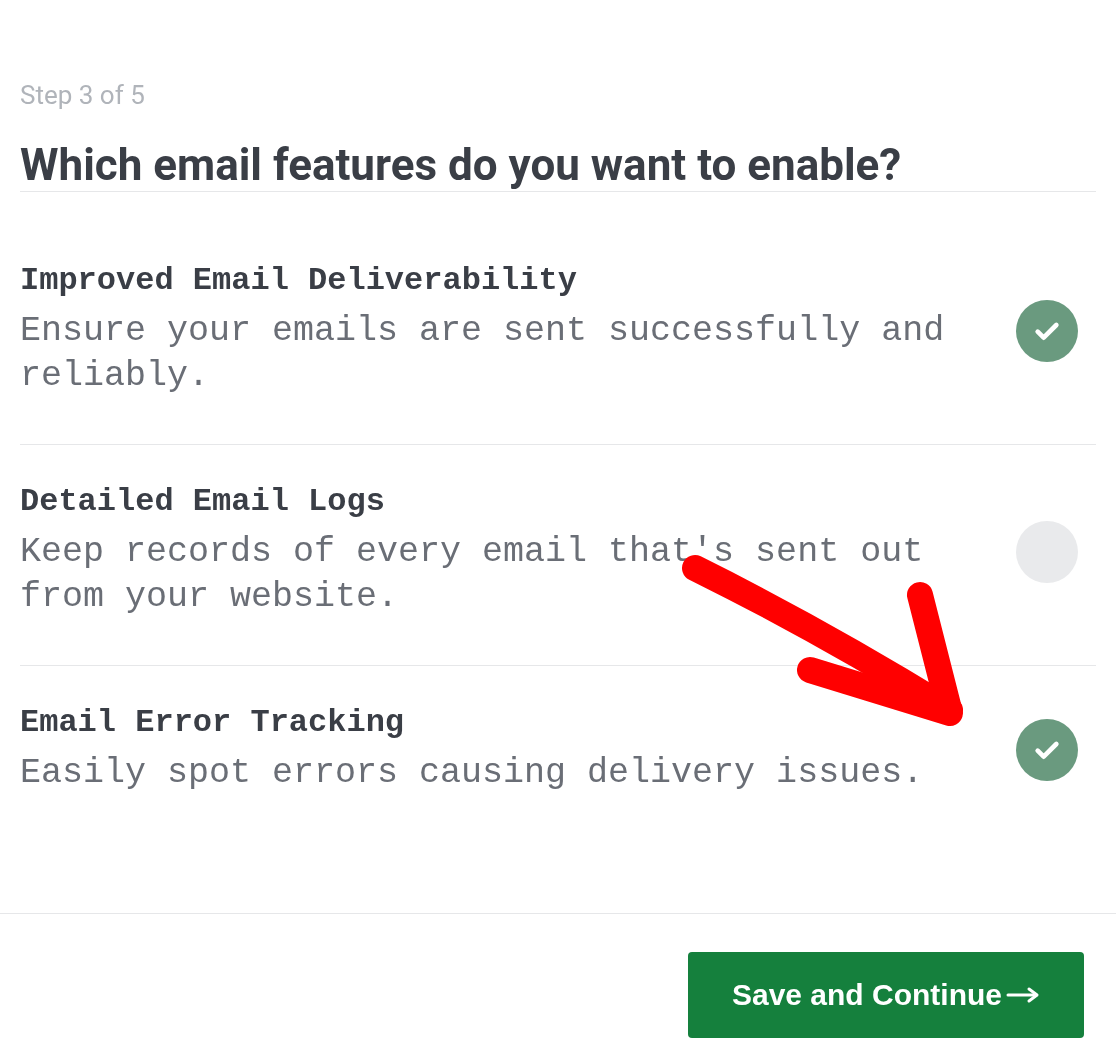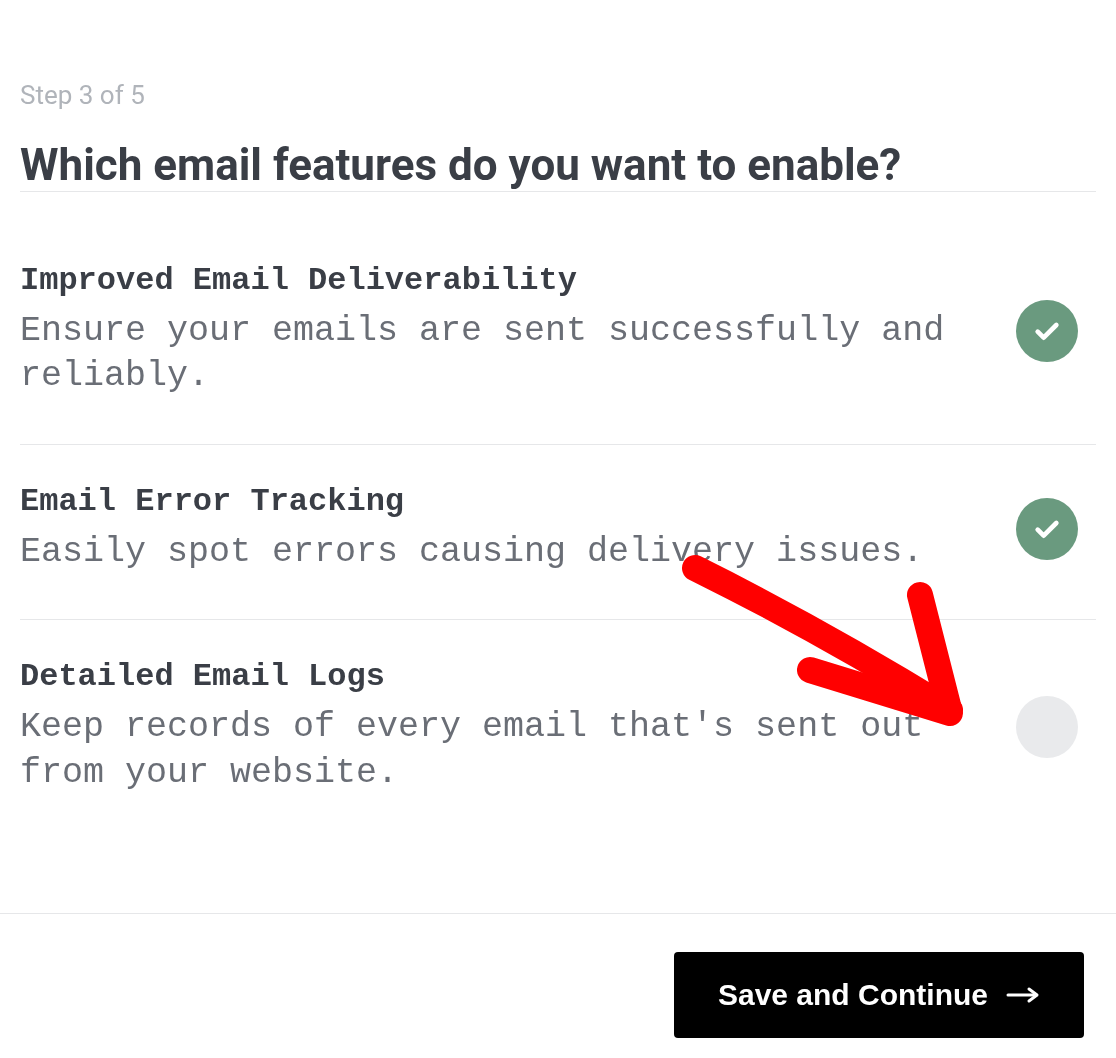--- a/index.html
+++ b/index.html
@@ -142,6 +142,14 @@
 
     <div class="feature-row">
       <div class="feature-text">
+        <div class="feature-title">Detailed Email Logs</div>
+        <div class="feature-desc">Keep records of every email that's sent out from your website.</div>
+      </div>
+      <div class="toggle toggle-off"></div>
+    </div>
+
+    <div class="feature-row">
+      <div class="feature-text">
         <div class="feature-title">Email Error Tracking</div>
         <div class="feature-desc">Easily spot errors causing delivery issues.</div>
       </div>
@@ -150,14 +158,6 @@
           <path fill="none" stroke="#ffffff" stroke-width="3.5" stroke-linecap="round" stroke-linejoin="round" d="M5 12.5l4.5 4.5L19 7.5"></path>
         </svg>
       </div>
-    </div>
-
-    <div class="feature-row">
-      <div class="feature-text">
-        <div class="feature-title">Detailed Email Logs</div>
-        <div class="feature-desc">Keep records of every email that's sent out from your website.</div>
-      </div>
-      <div class="toggle toggle-off"></div>
     </div>
 
   </div>

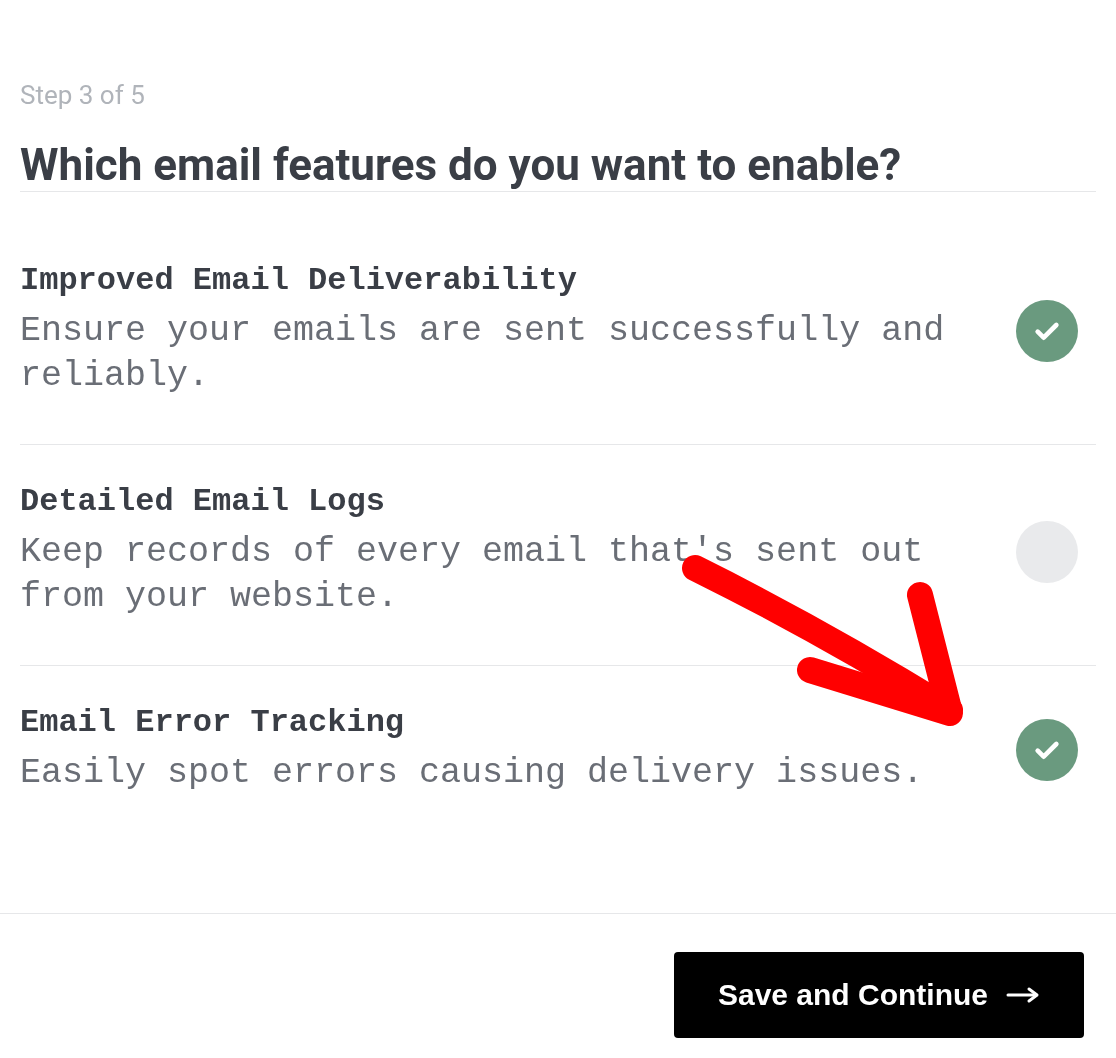--- a/index.html
+++ b/index.html
@@ -96,7 +96,7 @@
     justify-content: flex-end;
   }
   .save-btn {
-    background: #000000;
+    background: #15803d;
     color: #ffffff;
     border: none;
     border-radius: 4px;
@@ -106,7 +106,7 @@
     cursor: pointer;
     display: flex;
     align-items: center;
-    gap: 18px;
+    gap: 4px;
   }
   .save-btn .arrow {
     display: inline-flex;

